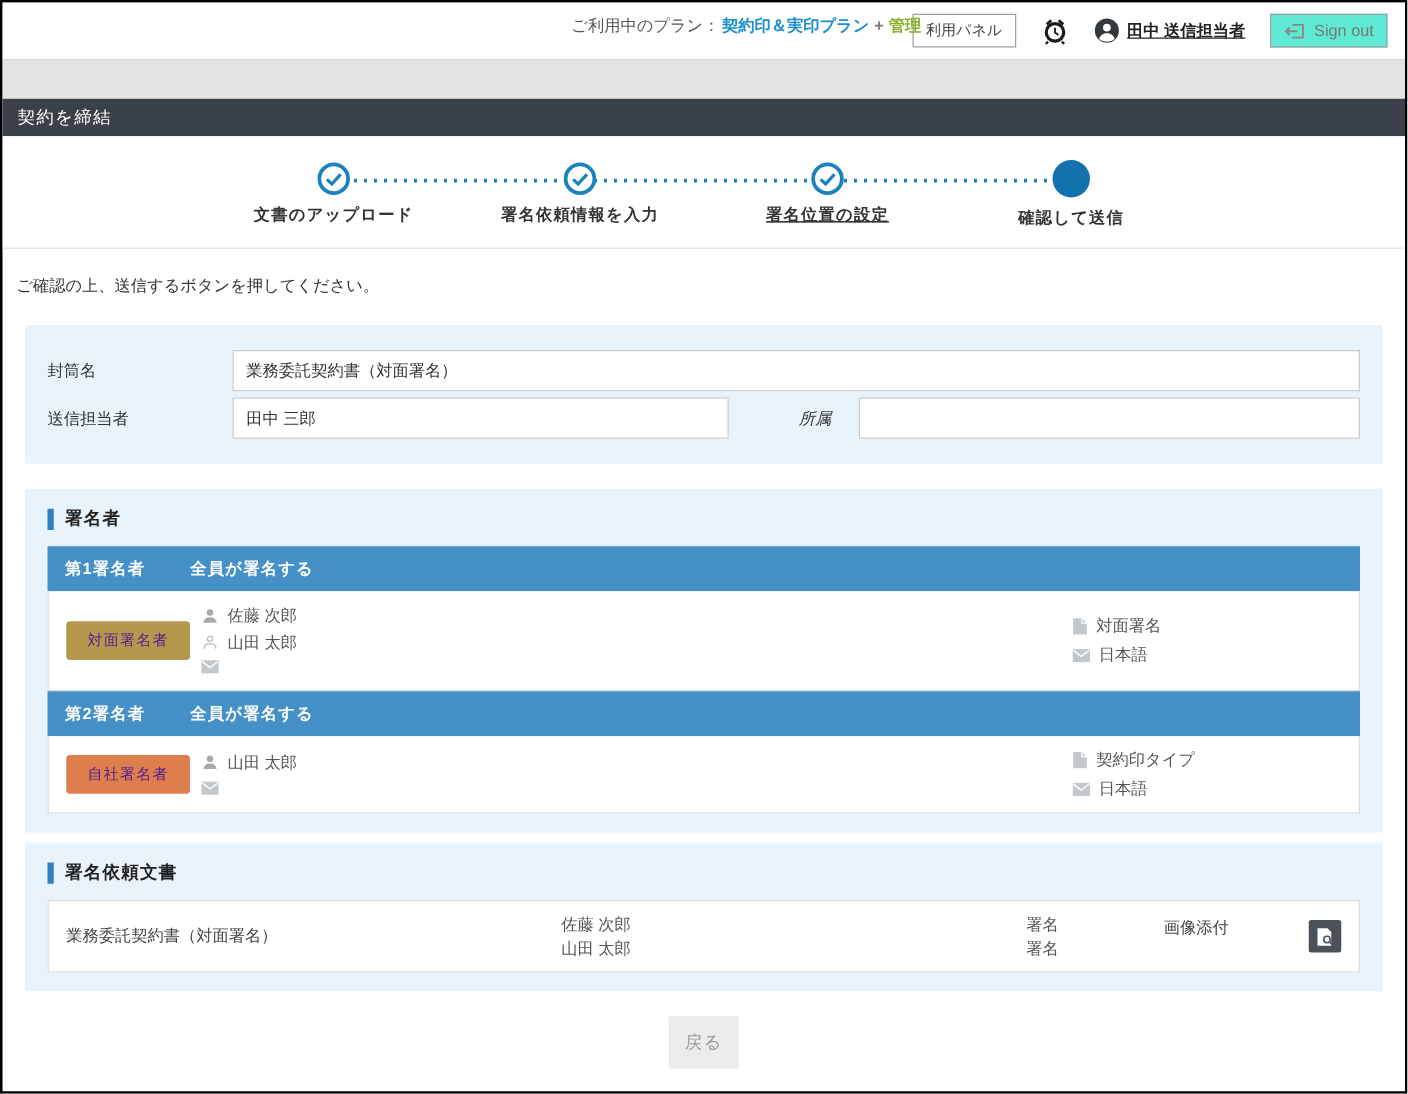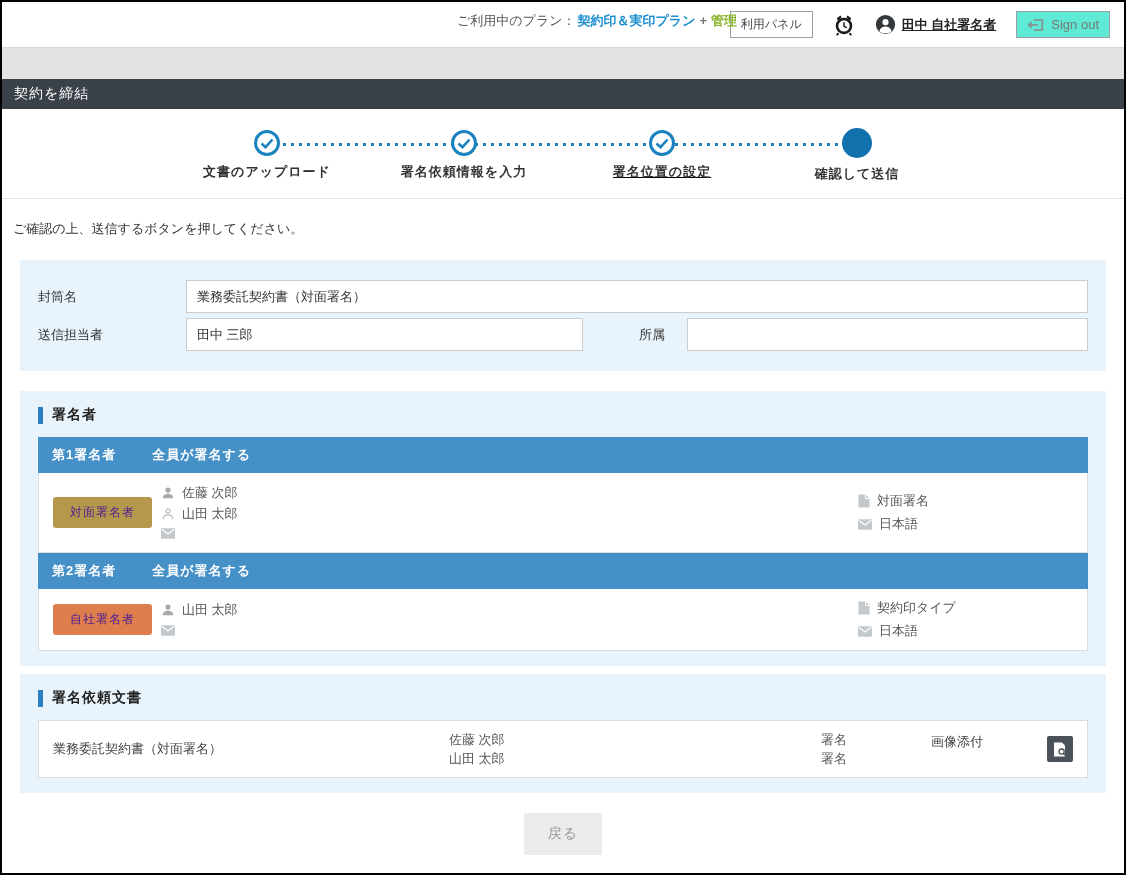--- a/index.html
+++ b/index.html
@@ -111,7 +111,7 @@
             <path d="M4.8 19.6 C6.3 15.9 8.9 14.4 12 14.4 s5.7 1.5 7.2 5.2 A11 11 0 0 1 4.8 19.6 Z" fill="#fff"></path>
           </svg>
         </span>
-        <span class="user-name">田中 自社署名者</span>
+        <span class="user-name">田中 送信担当者</span>
       </div>
       <button class="signout-btn">
         <span class="icon">

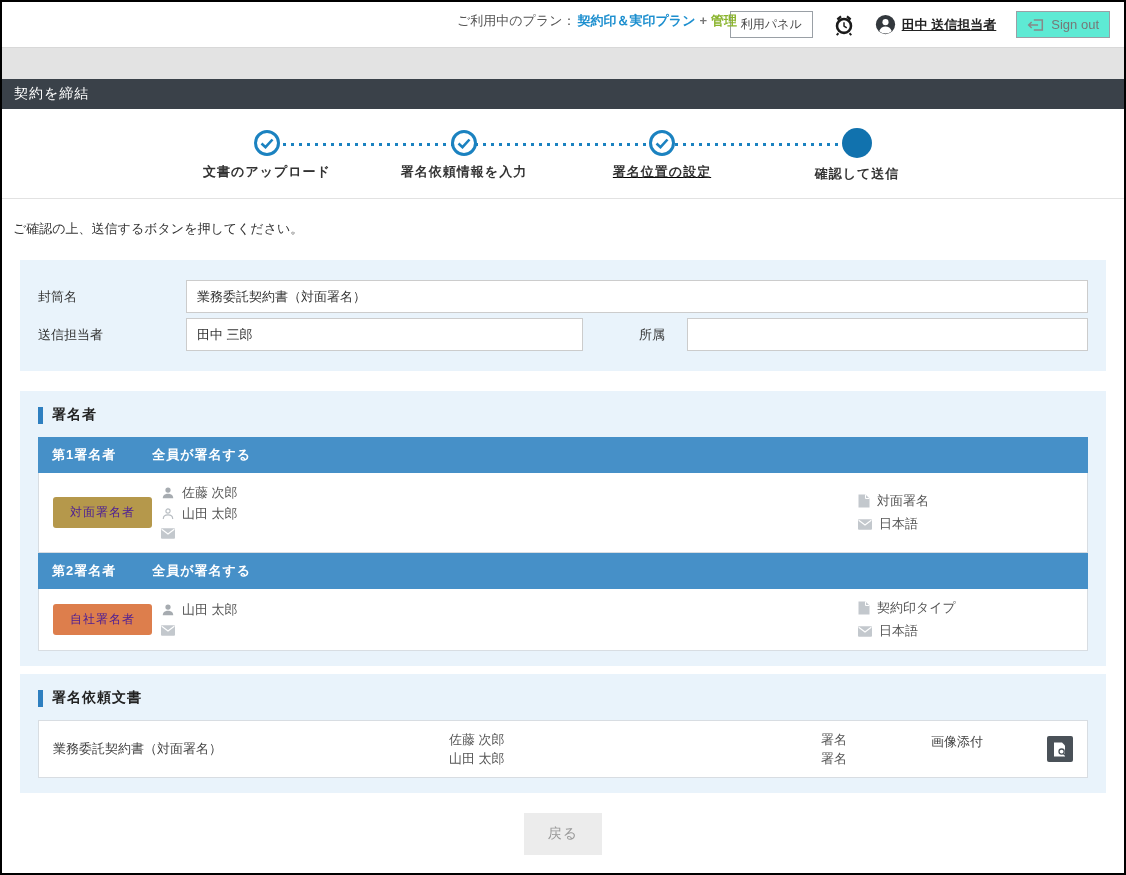--- a/index.html
+++ b/index.html
@@ -38,7 +38,7 @@
   .panel-form { margin-top:22px; }
   .form-row { display:flex; align-items:center; margin:5px 0; }
   .form-label { width:148px; font-size:13px; color:#333; flex:none; }
-  .form-label-dept { width:48px; margin-left:56px; flex:none; font-size:13px; color:#333; }
+  .form-label-dept { width:48px; margin-left:56px; flex:none; font-size:13px; color:#333;font-style:italic; }
   .text-input { height:33px; border:1px solid #ccc; background:#fff; padding:0 10px; font-size:13px; color:#333; font-family:inherit; flex:1; }
   .text-input.fixed { flex:none; width:397px; }
 

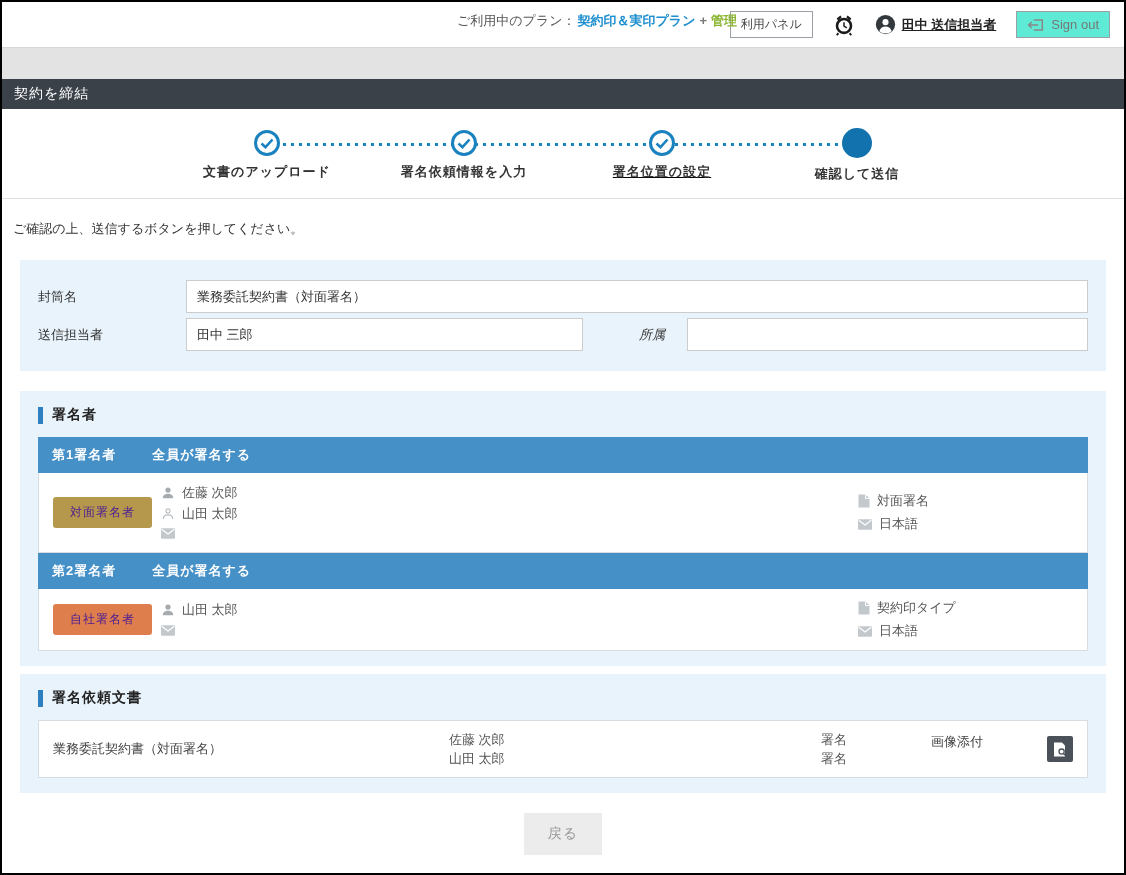--- a/index.html
+++ b/index.html
@@ -73,7 +73,7 @@
 
   
   .footer { display:flex; justify-content:center; align-items:center; gap:28px; padding:20px 0 0; }
-  .back-btn { width:78px; height:42px; background:#ececec; border:none; color:#999; font-size:14px; cursor:pointer; font-family:inherit; letter-spacing:1px; }
+  .back-btn { width:56px; height:42px; background:#ececec; border:none; color:#999; font-size:14px; cursor:pointer; font-family:inherit; letter-spacing:1px; }
   .send-wrap { border:4px solid #e02222; border-radius:8px; padding:3px; display:inline-block; background:#fff; }
   .send-btn { width:100px; height:44px; background:#15507f; border:none; color:#fff; font-size:14px; font-weight:bold; cursor:pointer; font-family:inherit; letter-spacing:2px; display:block; }
 

